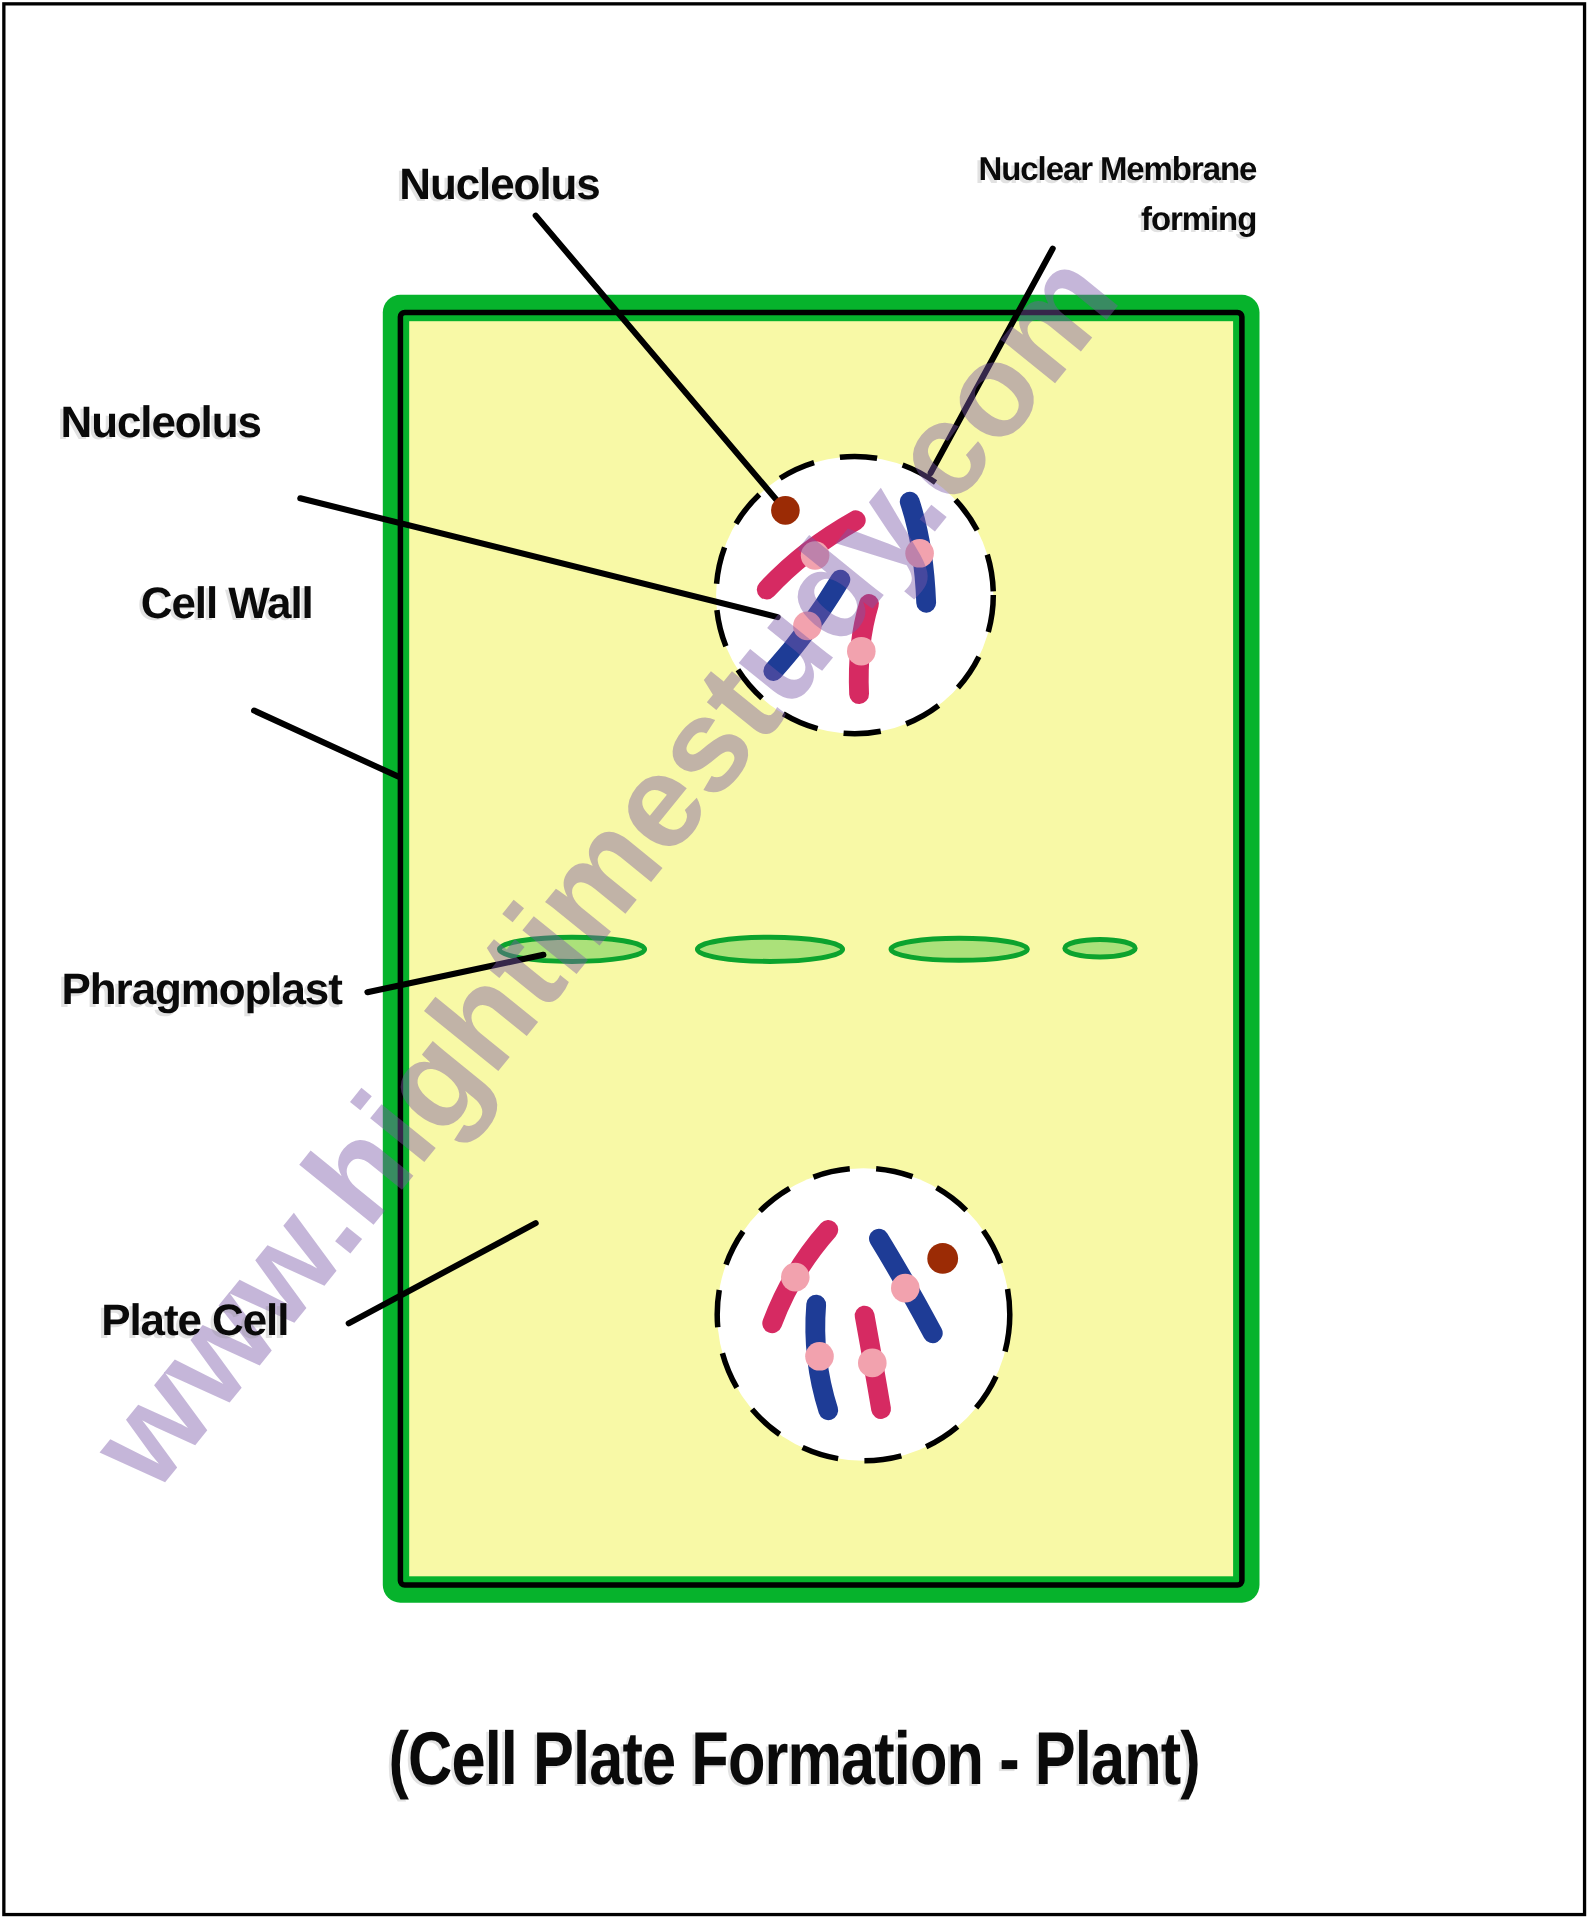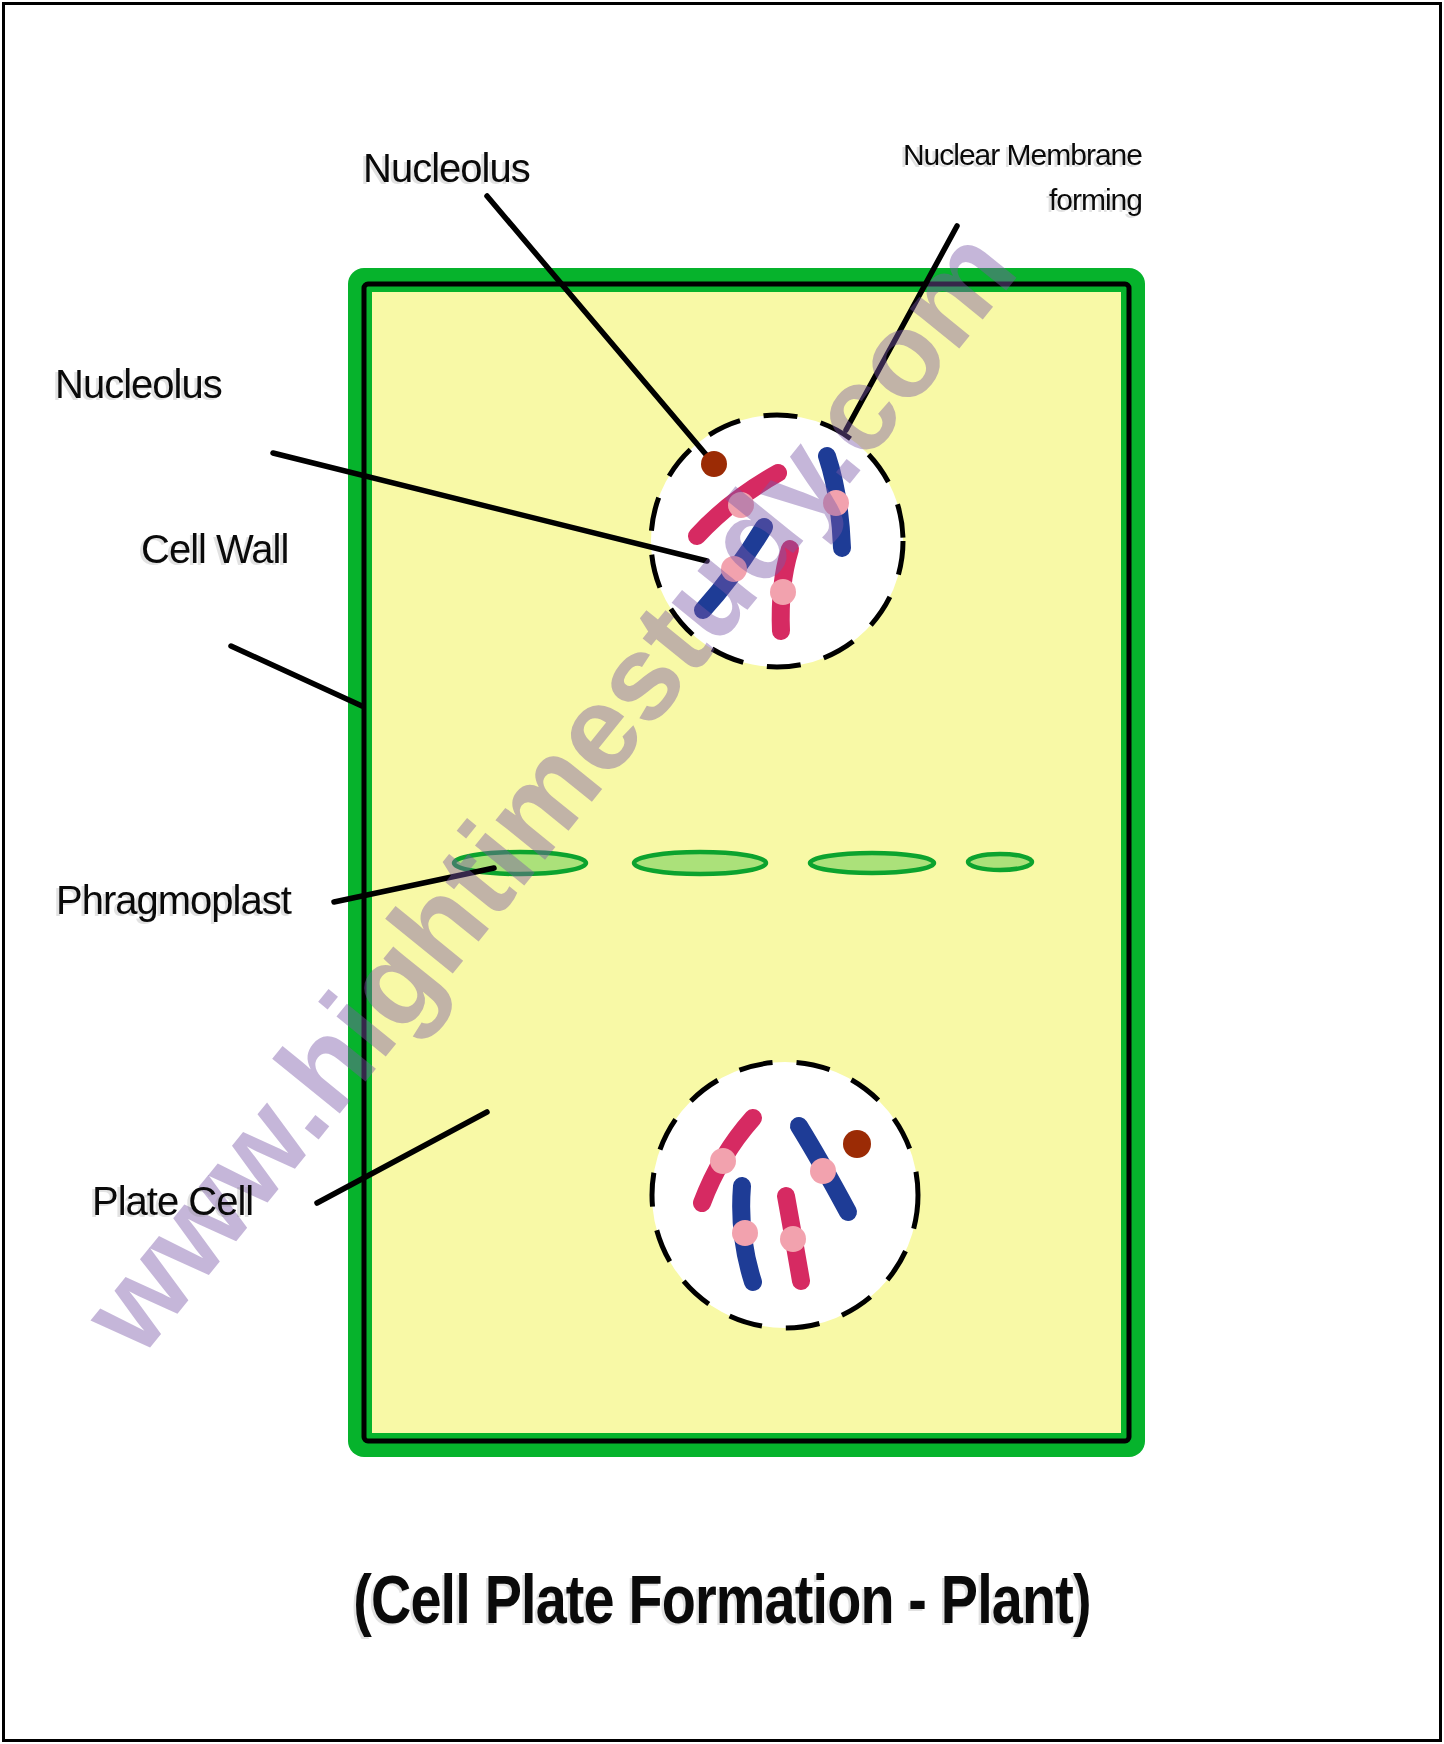--- a/index.html
+++ b/index.html
@@ -13,7 +13,7 @@
   
   .lbl{
     position:absolute;z-index:3;color:var(--label_black);
-    font-weight:normal;font-size:40px;line-height:44px;white-space:nowrap;
+    font-weight:bold;font-size:40px;line-height:44px;white-space:nowrap;
     text-shadow:-3px 2px 0 rgba(140,140,140,0.25);
     letter-spacing:-1px;
   }

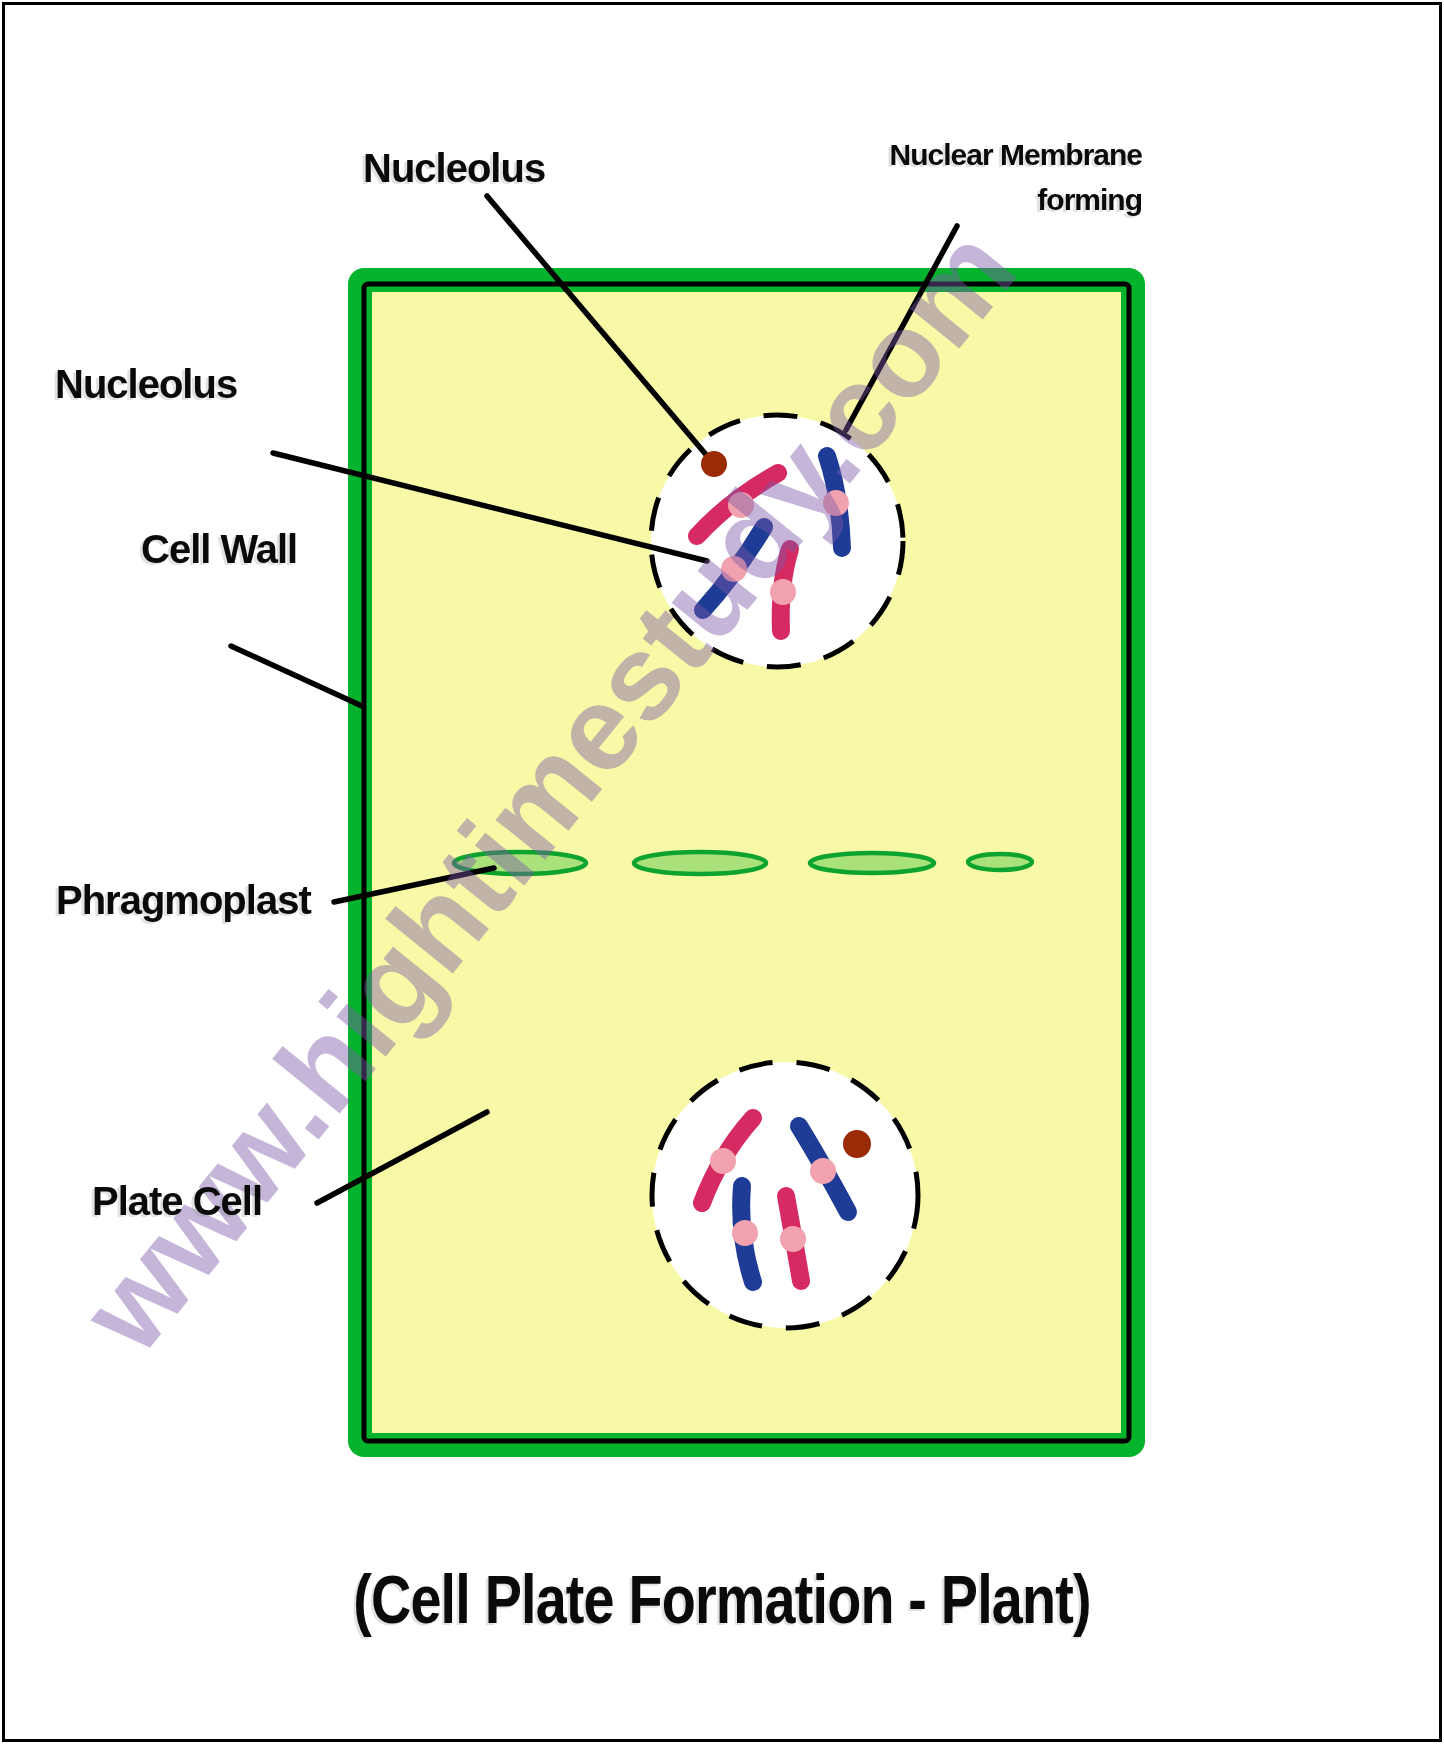--- a/index.html
+++ b/index.html
@@ -20,7 +20,7 @@
   .lbl-nucleolus{left:363px;top:146px;}
   .lbl-membrane{left:820px;top:132px;width:322px;text-align:right;font-size:30px;line-height:45px;}
   .lbl-chromosome{left:55px;top:362px;}
-  .lbl-cellwall{left:141px;top:527px;}
+  .lbl-cellwall{left:128px;top:527px;}
   .lbl-phragmoplast{left:56px;top:878px;text-align:center;}
   .lbl-plantcell{left:92px;top:1179px;}
   .title{

